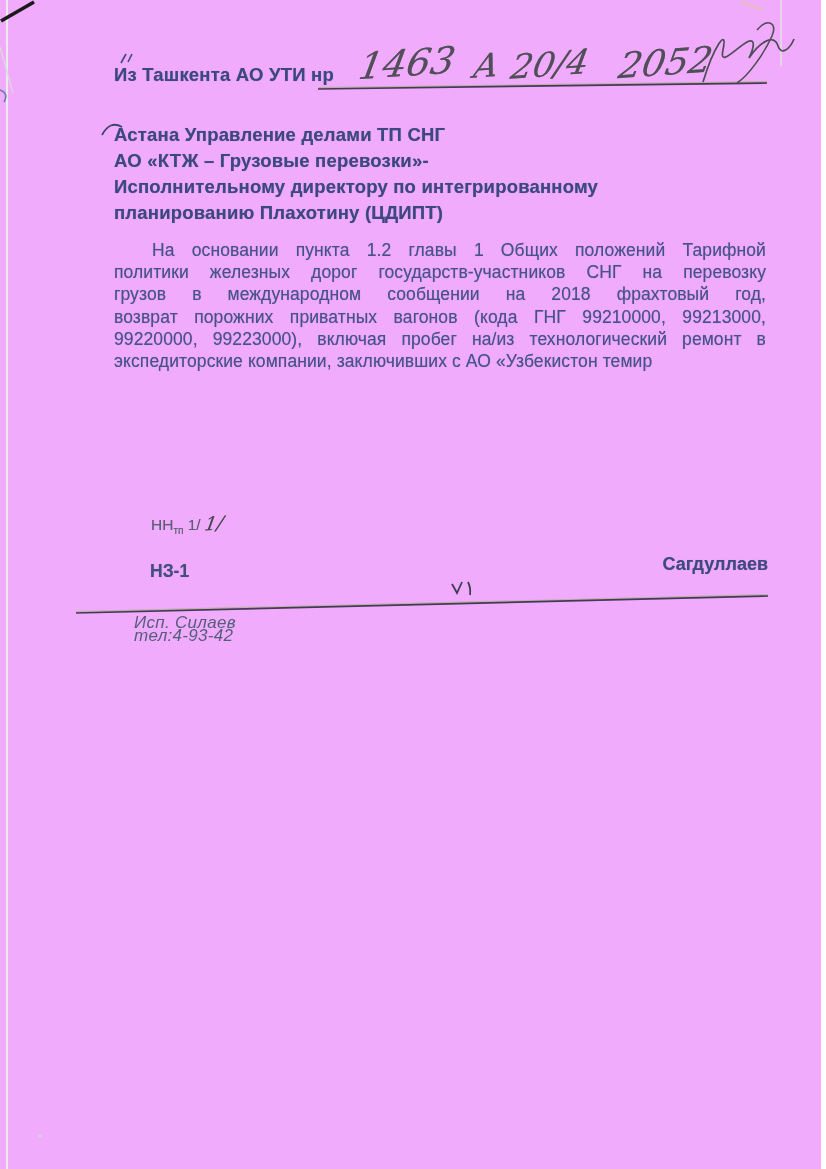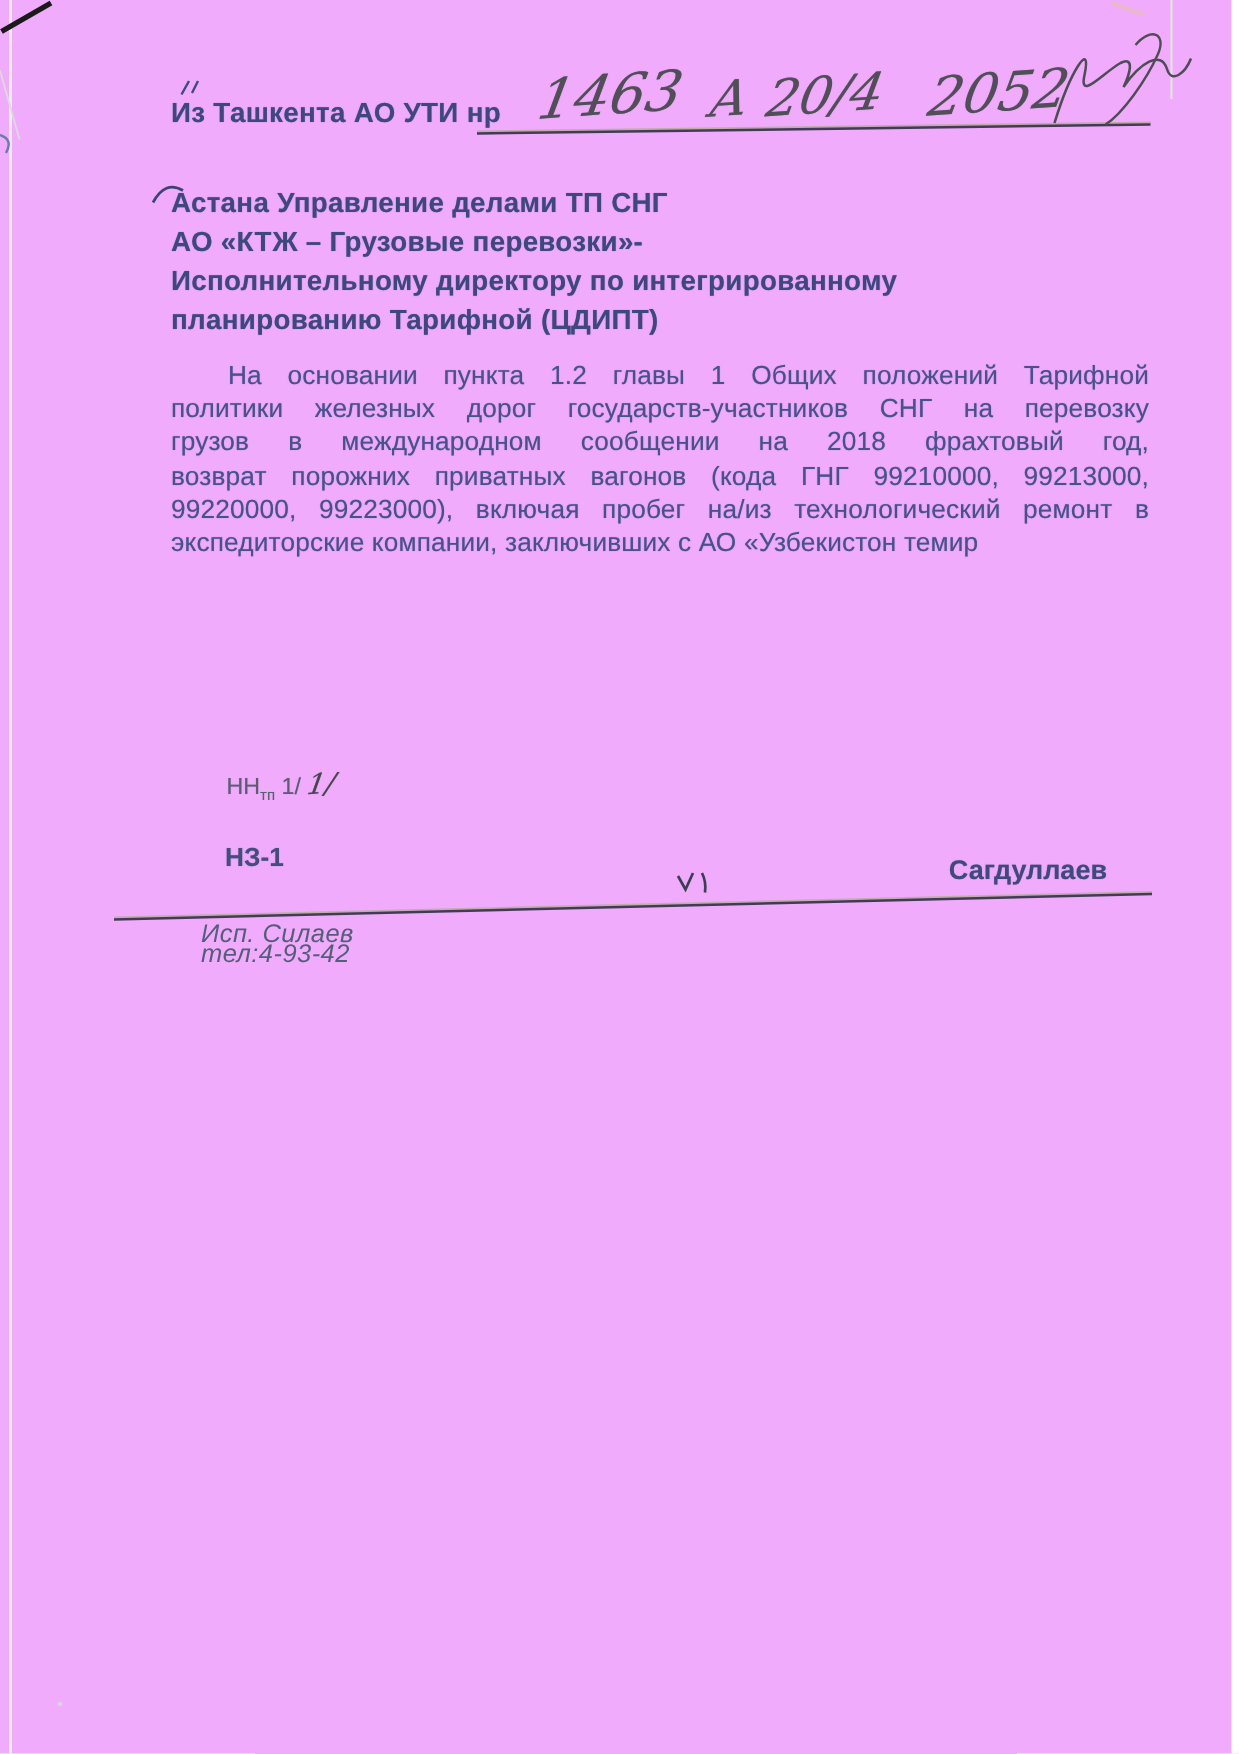--- a/index.html
+++ b/index.html
@@ -138,7 +138,7 @@
       <div class="addr-line">Астана Управление делами ТП СНГ</div>
       <div class="addr-line">АО «КТЖ – Грузовые перевозки»-</div>
       <div class="addr-line">Исполнительному директору по интегрированному</div>
-      <div class="addr-line">планированию Тарифной (ЦДИПТ)</div>
+      <div class="addr-line">планированию Плахотину (ЦДИПТ)</div>
     </div>
 
   <div class="body-par">

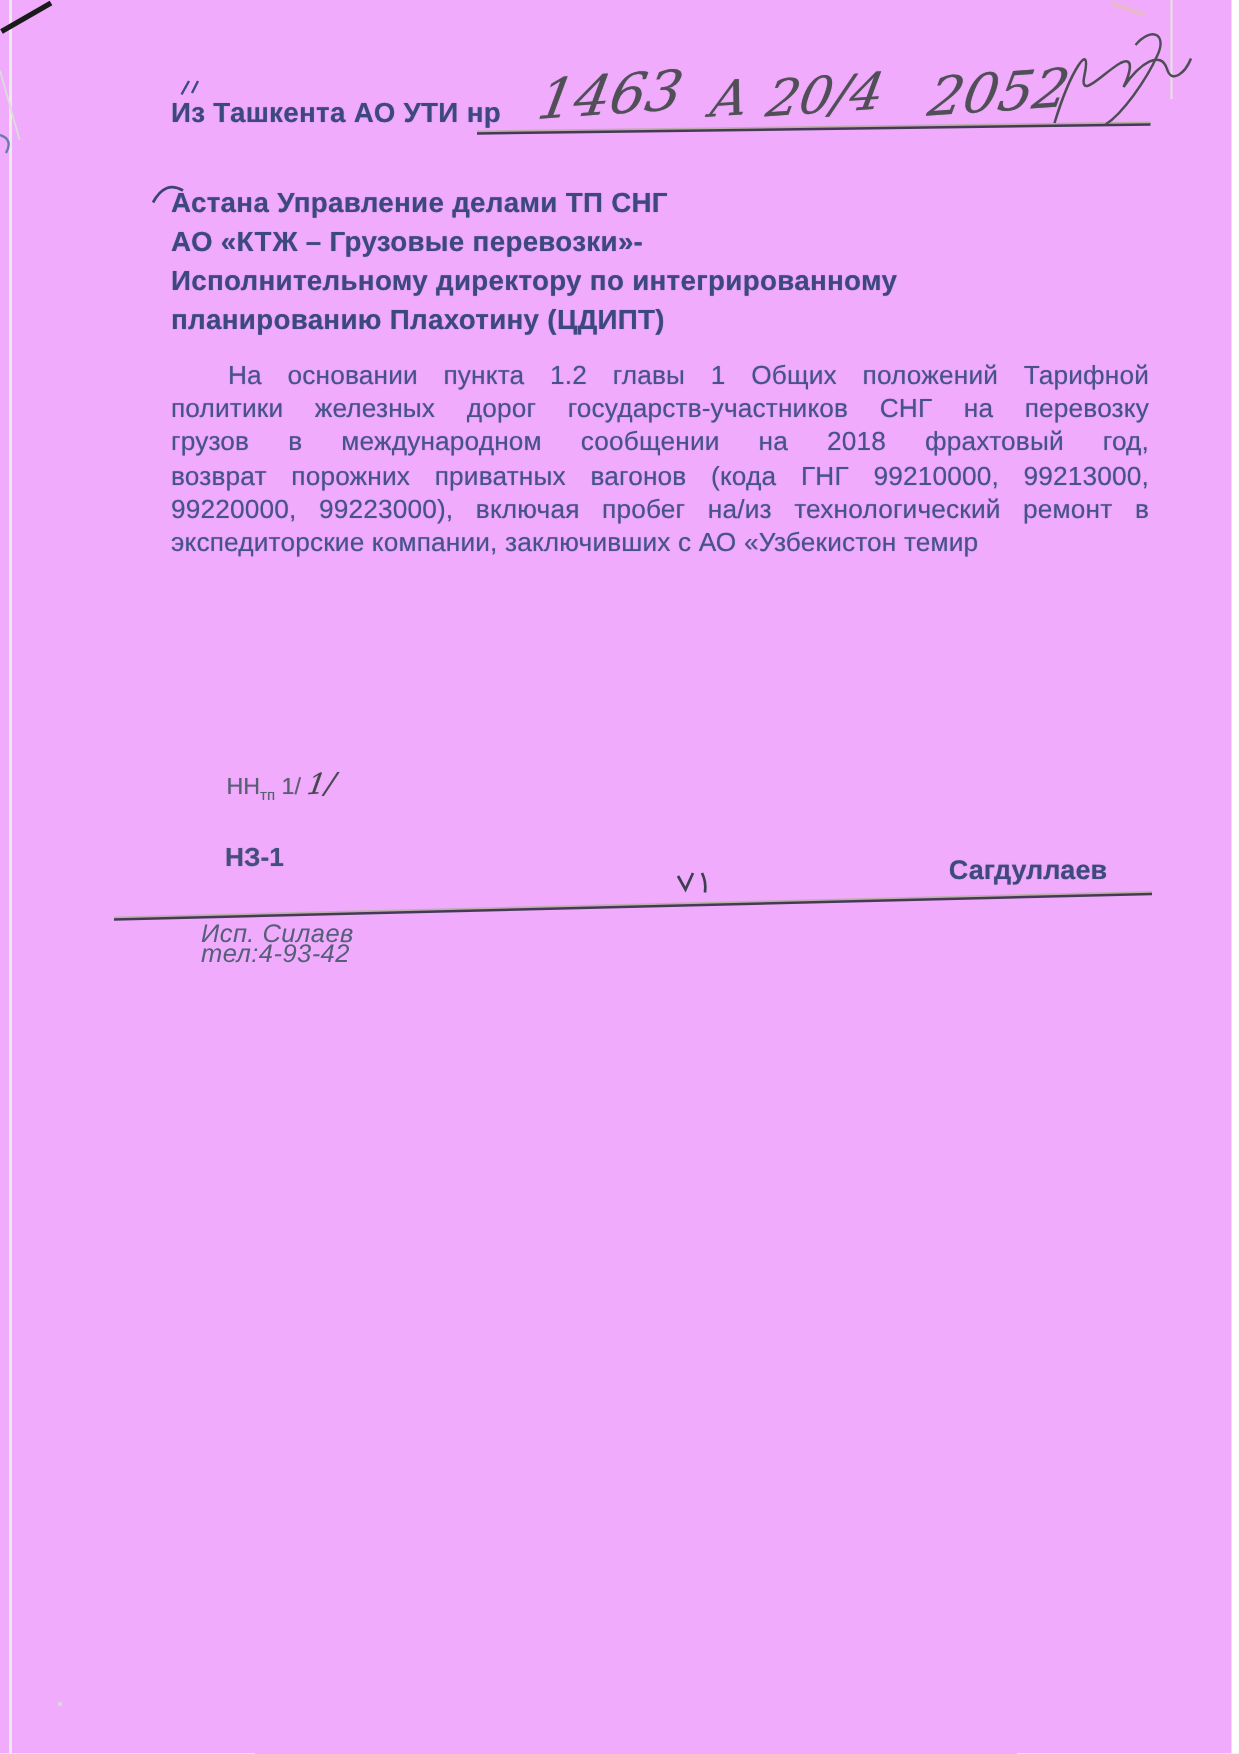--- a/index.html
+++ b/index.html
@@ -73,9 +73,9 @@
     text-shadow:0 0 0.7px rgba(68,78,125,0.5);
   }
   .signer {
-    position:absolute; left:528px; top:554px; width:210px;
+    position:absolute; left:558px; top:554px; width:210px;
     text-align:right; font-size:18px; font-weight:600; color:#3f4a7c;
-    text-shadow:0 0 0.7px rgba(63,74,124,0.5); white-space:nowrap;margin-top:16px;
+    text-shadow:0 0 0.7px rgba(63,74,124,0.5); white-space:nowrap;
   }
 
   

